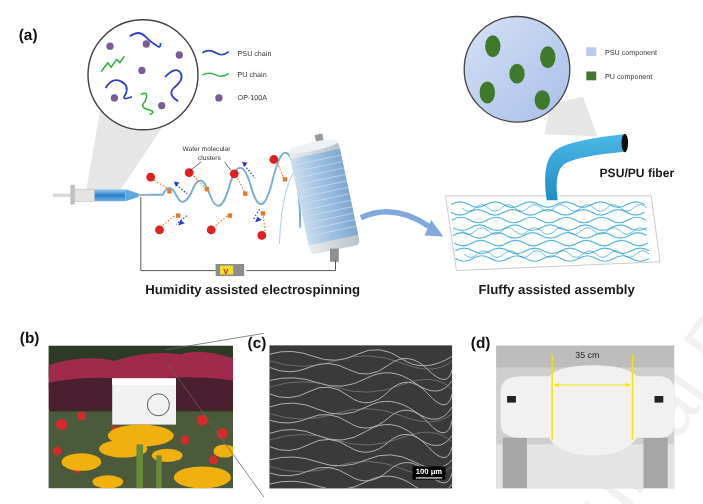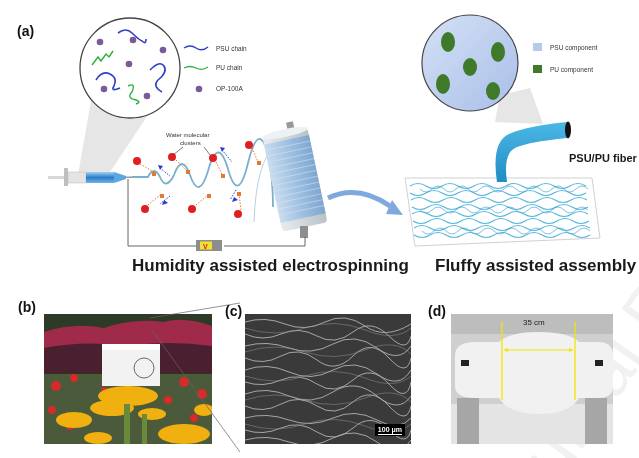--- a/index.html
+++ b/index.html
@@ -205,7 +205,7 @@
 
 <div class="caption" style="left:132px;top:256px;">Humidity assisted electrospinning</div>
 <div class="caption" style="left:435px;top:256px;">Fluffy assisted assembly</div>
-<div class="caption" style="left:545px;top:152px;font-size:11px;margin-left:24px;">PSU/PU fiber</div>
+<div class="caption" style="left:545px;top:152px;font-size:11px;">PSU/PU fiber</div>
 
 <div class="panel-label" style="left:18px;top:299px;">(b)</div>
 <div class="photo" style="left:44px;top:314px;width:168px;height:130px;">

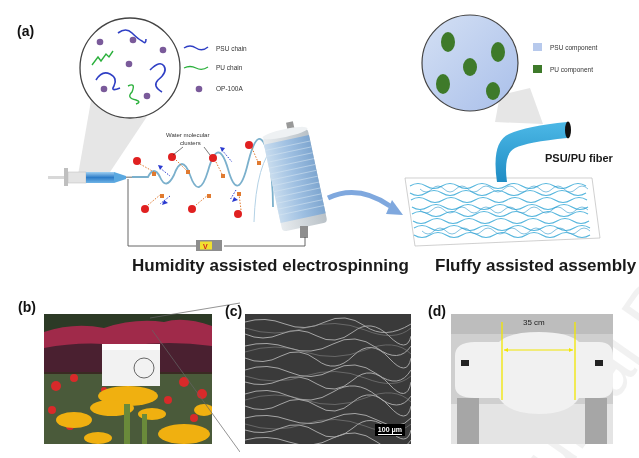--- a/index.html
+++ b/index.html
@@ -6,7 +6,7 @@
   body { width:639px; height:458px; position:relative; overflow:hidden; font-family:"Liberation Sans", sans-serif; }
   .abs { position:absolute; }
   .panel-label { position:absolute; font-weight:bold; font-size:14px; color:#111; font-family:"Liberation Sans", sans-serif; }
-  .caption { position:absolute; font-weight:bold; font-size:17px; color:#1a1a1a; white-space:nowrap; font-family:"Liberation Sans", sans-serif; }
+  .caption { position:absolute; font-weight:bold; font-size:12px; color:#1a1a1a; white-space:nowrap; font-family:"Liberation Sans", sans-serif; }
   .legend-text { font-size:6.5px; fill:#333; font-family:"Liberation Sans", sans-serif; }
   .small-text { font-size:6px; fill:#333; font-family:"Liberation Sans", sans-serif; }
   .watermark { position:absolute; left:380px; top:270px; font-size:70px; color:rgba(200,200,200,0.25); transform:rotate(-55deg); font-family:"Liberation Sans", sans-serif; white-space:nowrap; pointer-events:none; }

